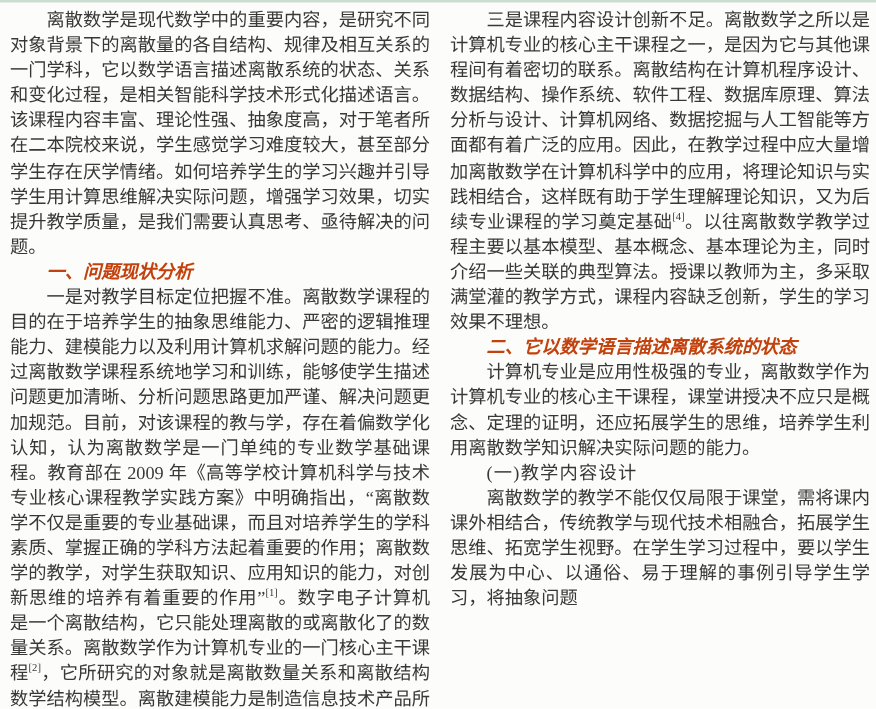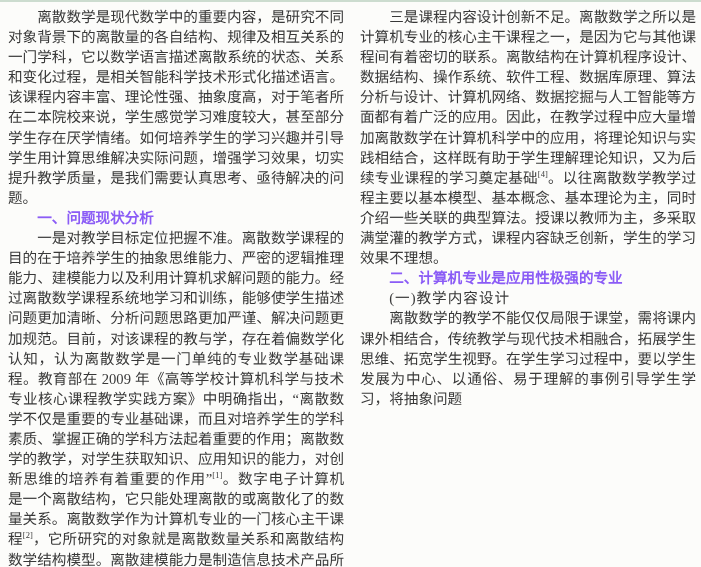--- a/index.html
+++ b/index.html
@@ -37,7 +37,8 @@
   }
   .col h3.h {
     font-weight: 700;
-    color: #8b5cf6;
+    color: #c2410c;
+    font-style: italic;
   }
   .col h3.hk {
     font-weight: 400;

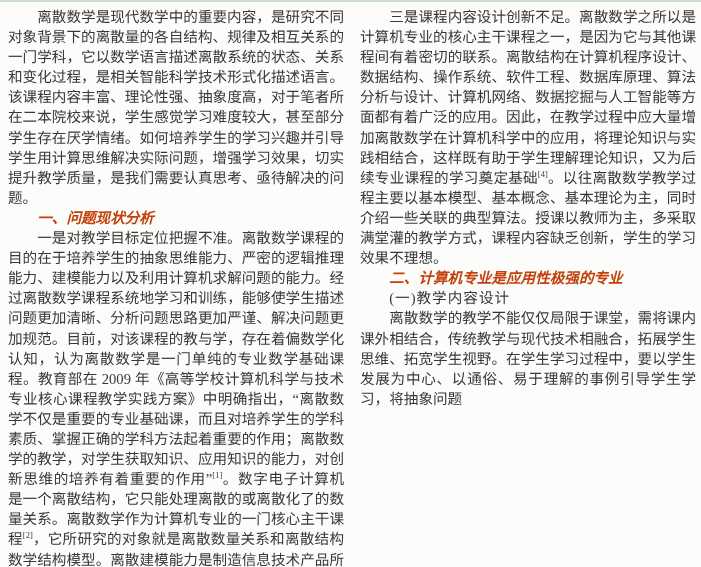--- a/index.html
+++ b/index.html
@@ -62,7 +62,7 @@
     </div>
   <div class="col">
       <p class="p">三是课程内容设计创新不足。离散数学之所以是计算机专业的核心主干课程之一，是因为它与其他课程间有着密切的联系。离散结构在计算机程序设计、数据结构、操作系统、软件工程、数据库原理、算法分析与设计、计算机网络、数据挖掘与人工智能等方面都有着广泛的应用。因此，在教学过程中应大量增加离散数学在计算机科学中的应用，将理论知识与实践相结合，这样既有助于学生理解理论知识，又为后续专业课程的学习奠定基础<sup class="cite">[4]</sup>。以往离散数学教学过程主要以基本模型、基本概念、基本理论为主，同时介绍一些关联的典型算法。授课以教师为主，多采取满堂灌的教学方式，课程内容缺乏创新，学生的学习效果不理想。</p>
-      <h3 class="h">二、计算机专业是应用性极强的专业</h3>
+      <h3 class="h">二、它以数学语言描述离散系统的状态</h3>
       <h3 class="hk">(一)教学内容设计</h3>
       <p class="p">离散数学的教学不能仅仅局限于课堂，需将课内课外相结合，传统教学与现代技术相融合，拓展学生思维、拓宽学生视野。在学生学习过程中，要以学生发展为中心、以通俗、易于理解的事例引导学生学习，将抽象问题</p>
     </div>

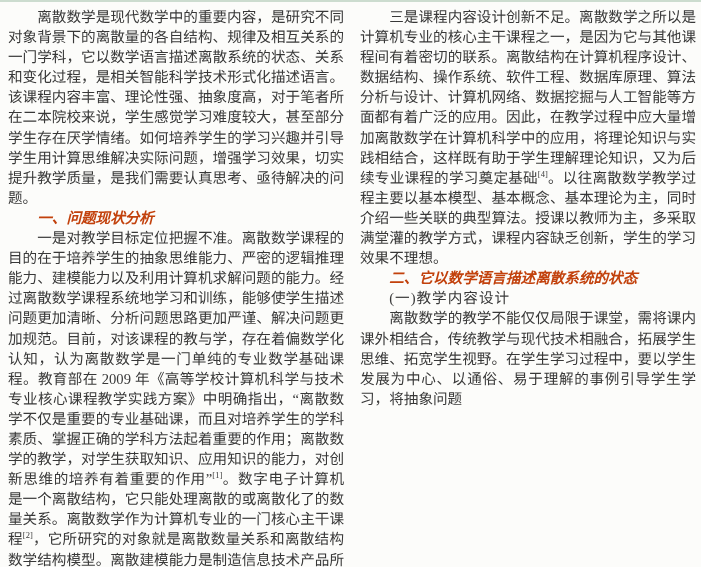--- a/index.html
+++ b/index.html
@@ -63,6 +63,7 @@
   <div class="col">
       <p class="p">三是课程内容设计创新不足。离散数学之所以是计算机专业的核心主干课程之一，是因为它与其他课程间有着密切的联系。离散结构在计算机程序设计、数据结构、操作系统、软件工程、数据库原理、算法分析与设计、计算机网络、数据挖掘与人工智能等方面都有着广泛的应用。因此，在教学过程中应大量增加离散数学在计算机科学中的应用，将理论知识与实践相结合，这样既有助于学生理解理论知识，又为后续专业课程的学习奠定基础<sup class="cite">[4]</sup>。以往离散数学教学过程主要以基本模型、基本概念、基本理论为主，同时介绍一些关联的典型算法。授课以教师为主，多采取满堂灌的教学方式，课程内容缺乏创新，学生的学习效果不理想。</p>
       <h3 class="h">二、它以数学语言描述离散系统的状态</h3>
+      <p class="p">计算机专业是应用性极强的专业，离散数学作为计算机专业的核心主干课程，课堂讲授决不应只是概念、定理的证明，还应拓展学生的思维，培养学生利用离散数学知识解决实际问题的能力。</p>
       <h3 class="hk">(一)教学内容设计</h3>
       <p class="p">离散数学的教学不能仅仅局限于课堂，需将课内课外相结合，传统教学与现代技术相融合，拓展学生思维、拓宽学生视野。在学生学习过程中，要以学生发展为中心、以通俗、易于理解的事例引导学生学习，将抽象问题</p>
     </div>

